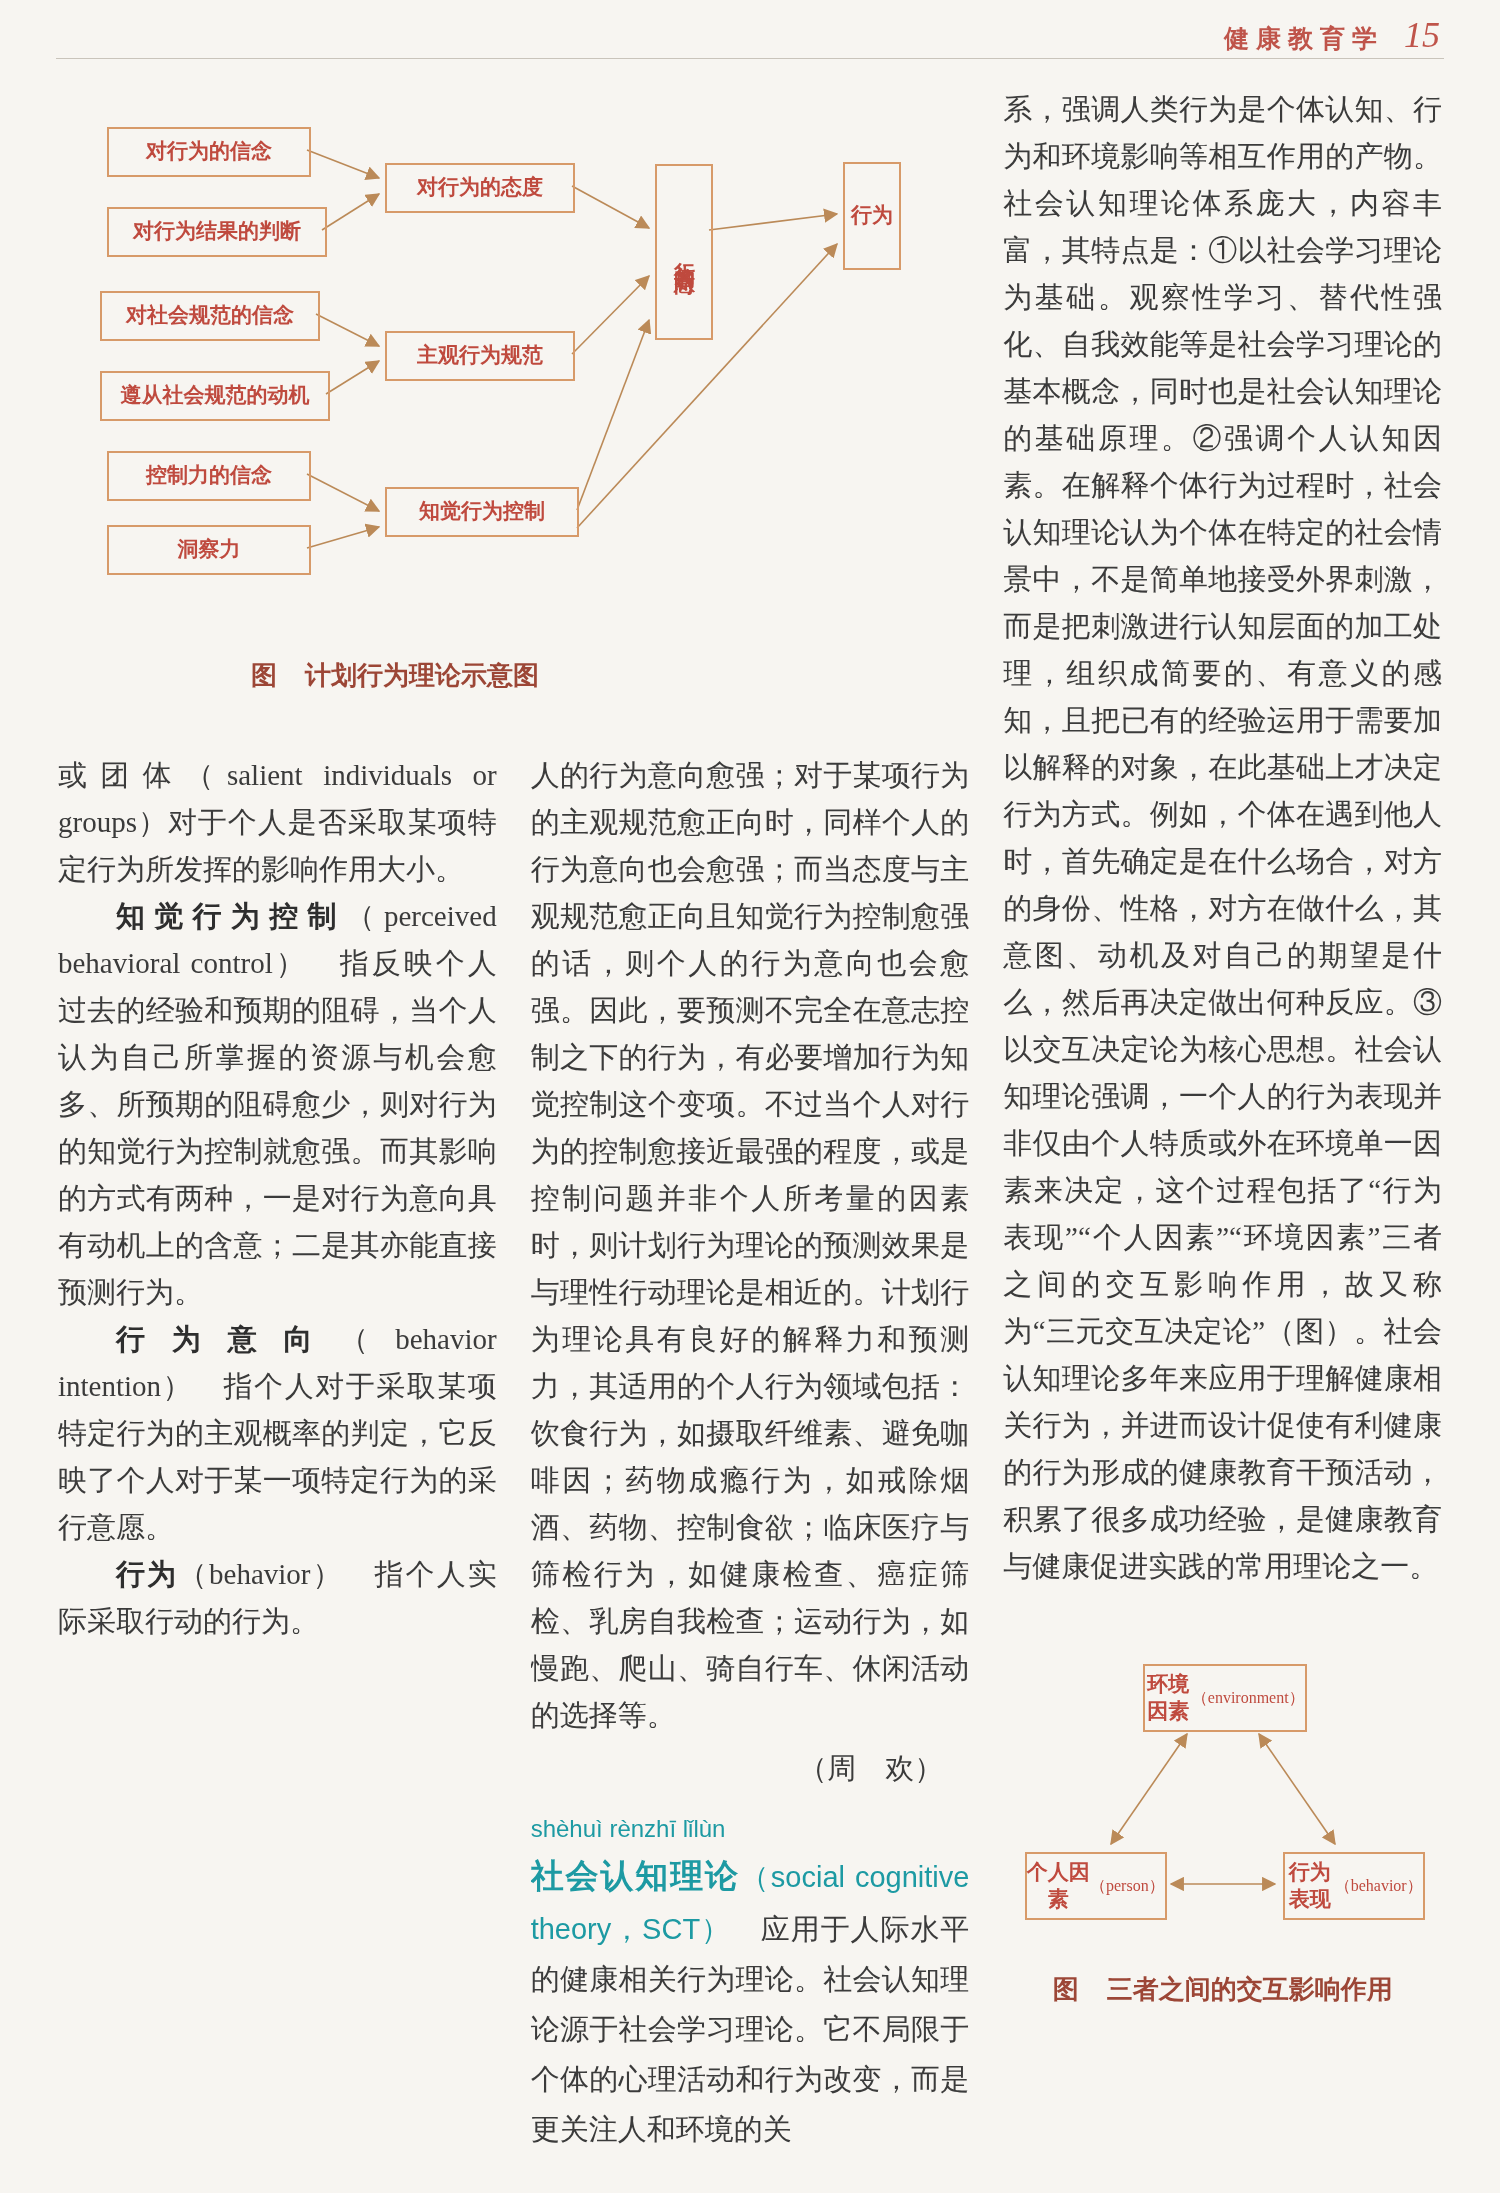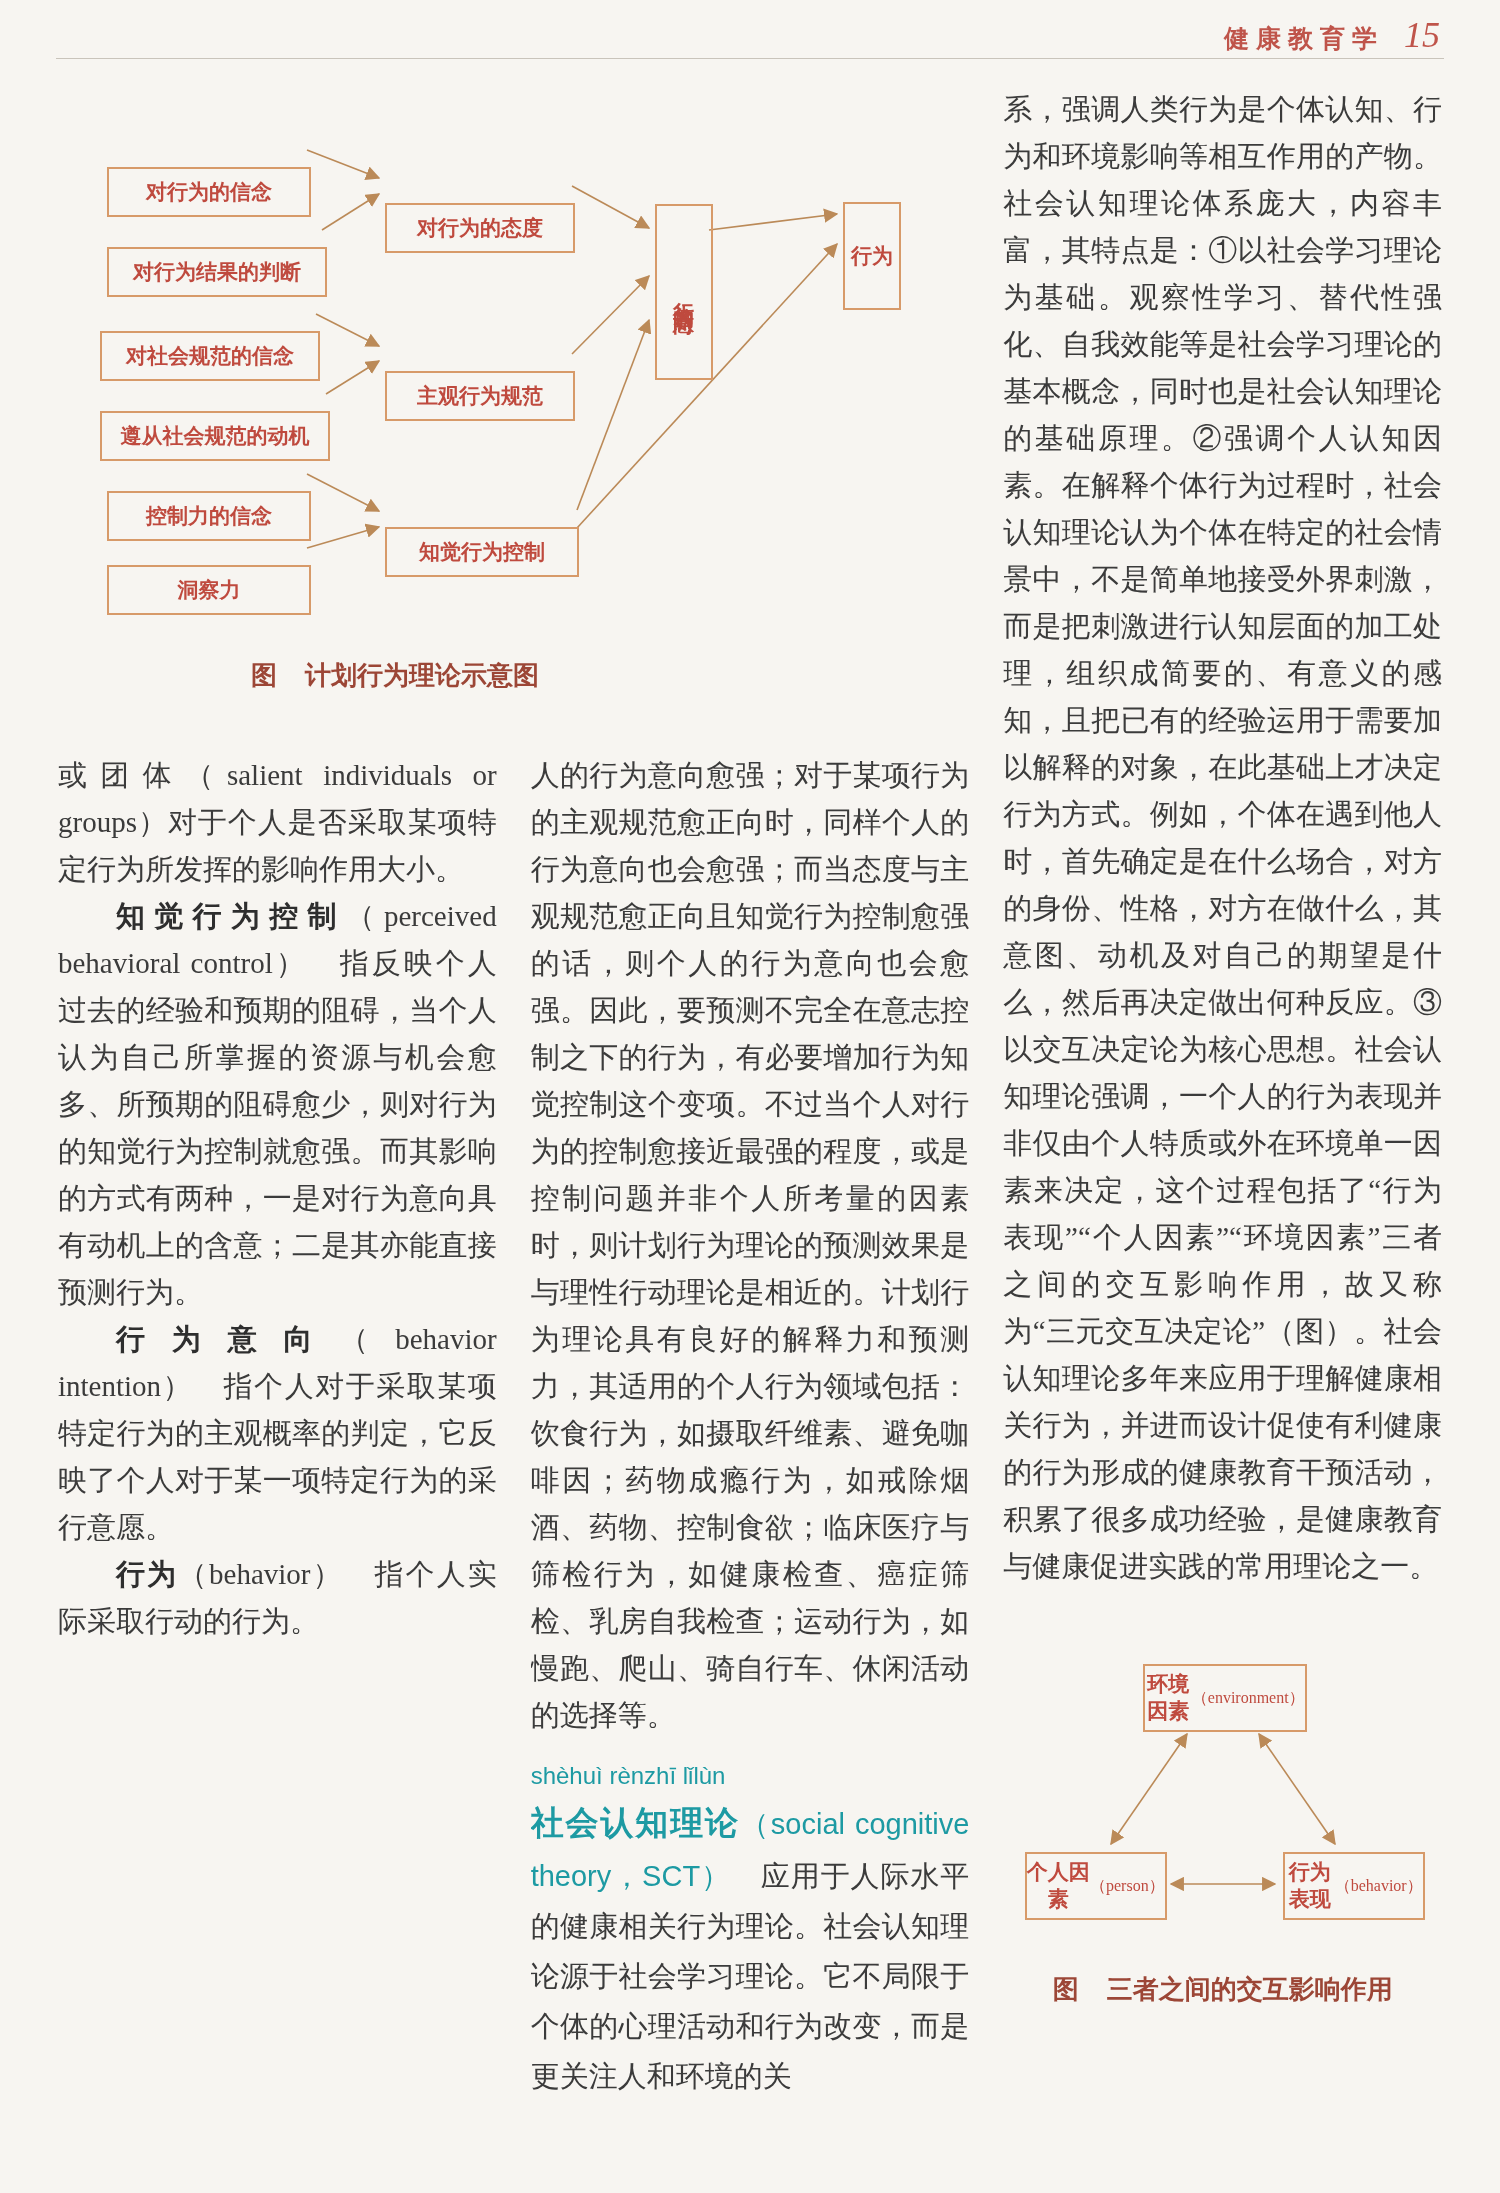--- a/index.html
+++ b/index.html
@@ -35,8 +35,7 @@
     position:absolute; border:2px solid #d79a69; color:#bf4a3e;
     display:flex; align-items:center; justify-content:center;
     font-weight:bold; font-size:21px; line-height:1.2; text-align:center;
-    font-family:Liberation Sans, sans-serif;
-    margin-top:40px;
+    font-family:Liberation Serif, serif;
   }
   .vtext { writing-mode:vertical-rl; text-orientation:upright; letter-spacing:3px; }
   .fig-caption {

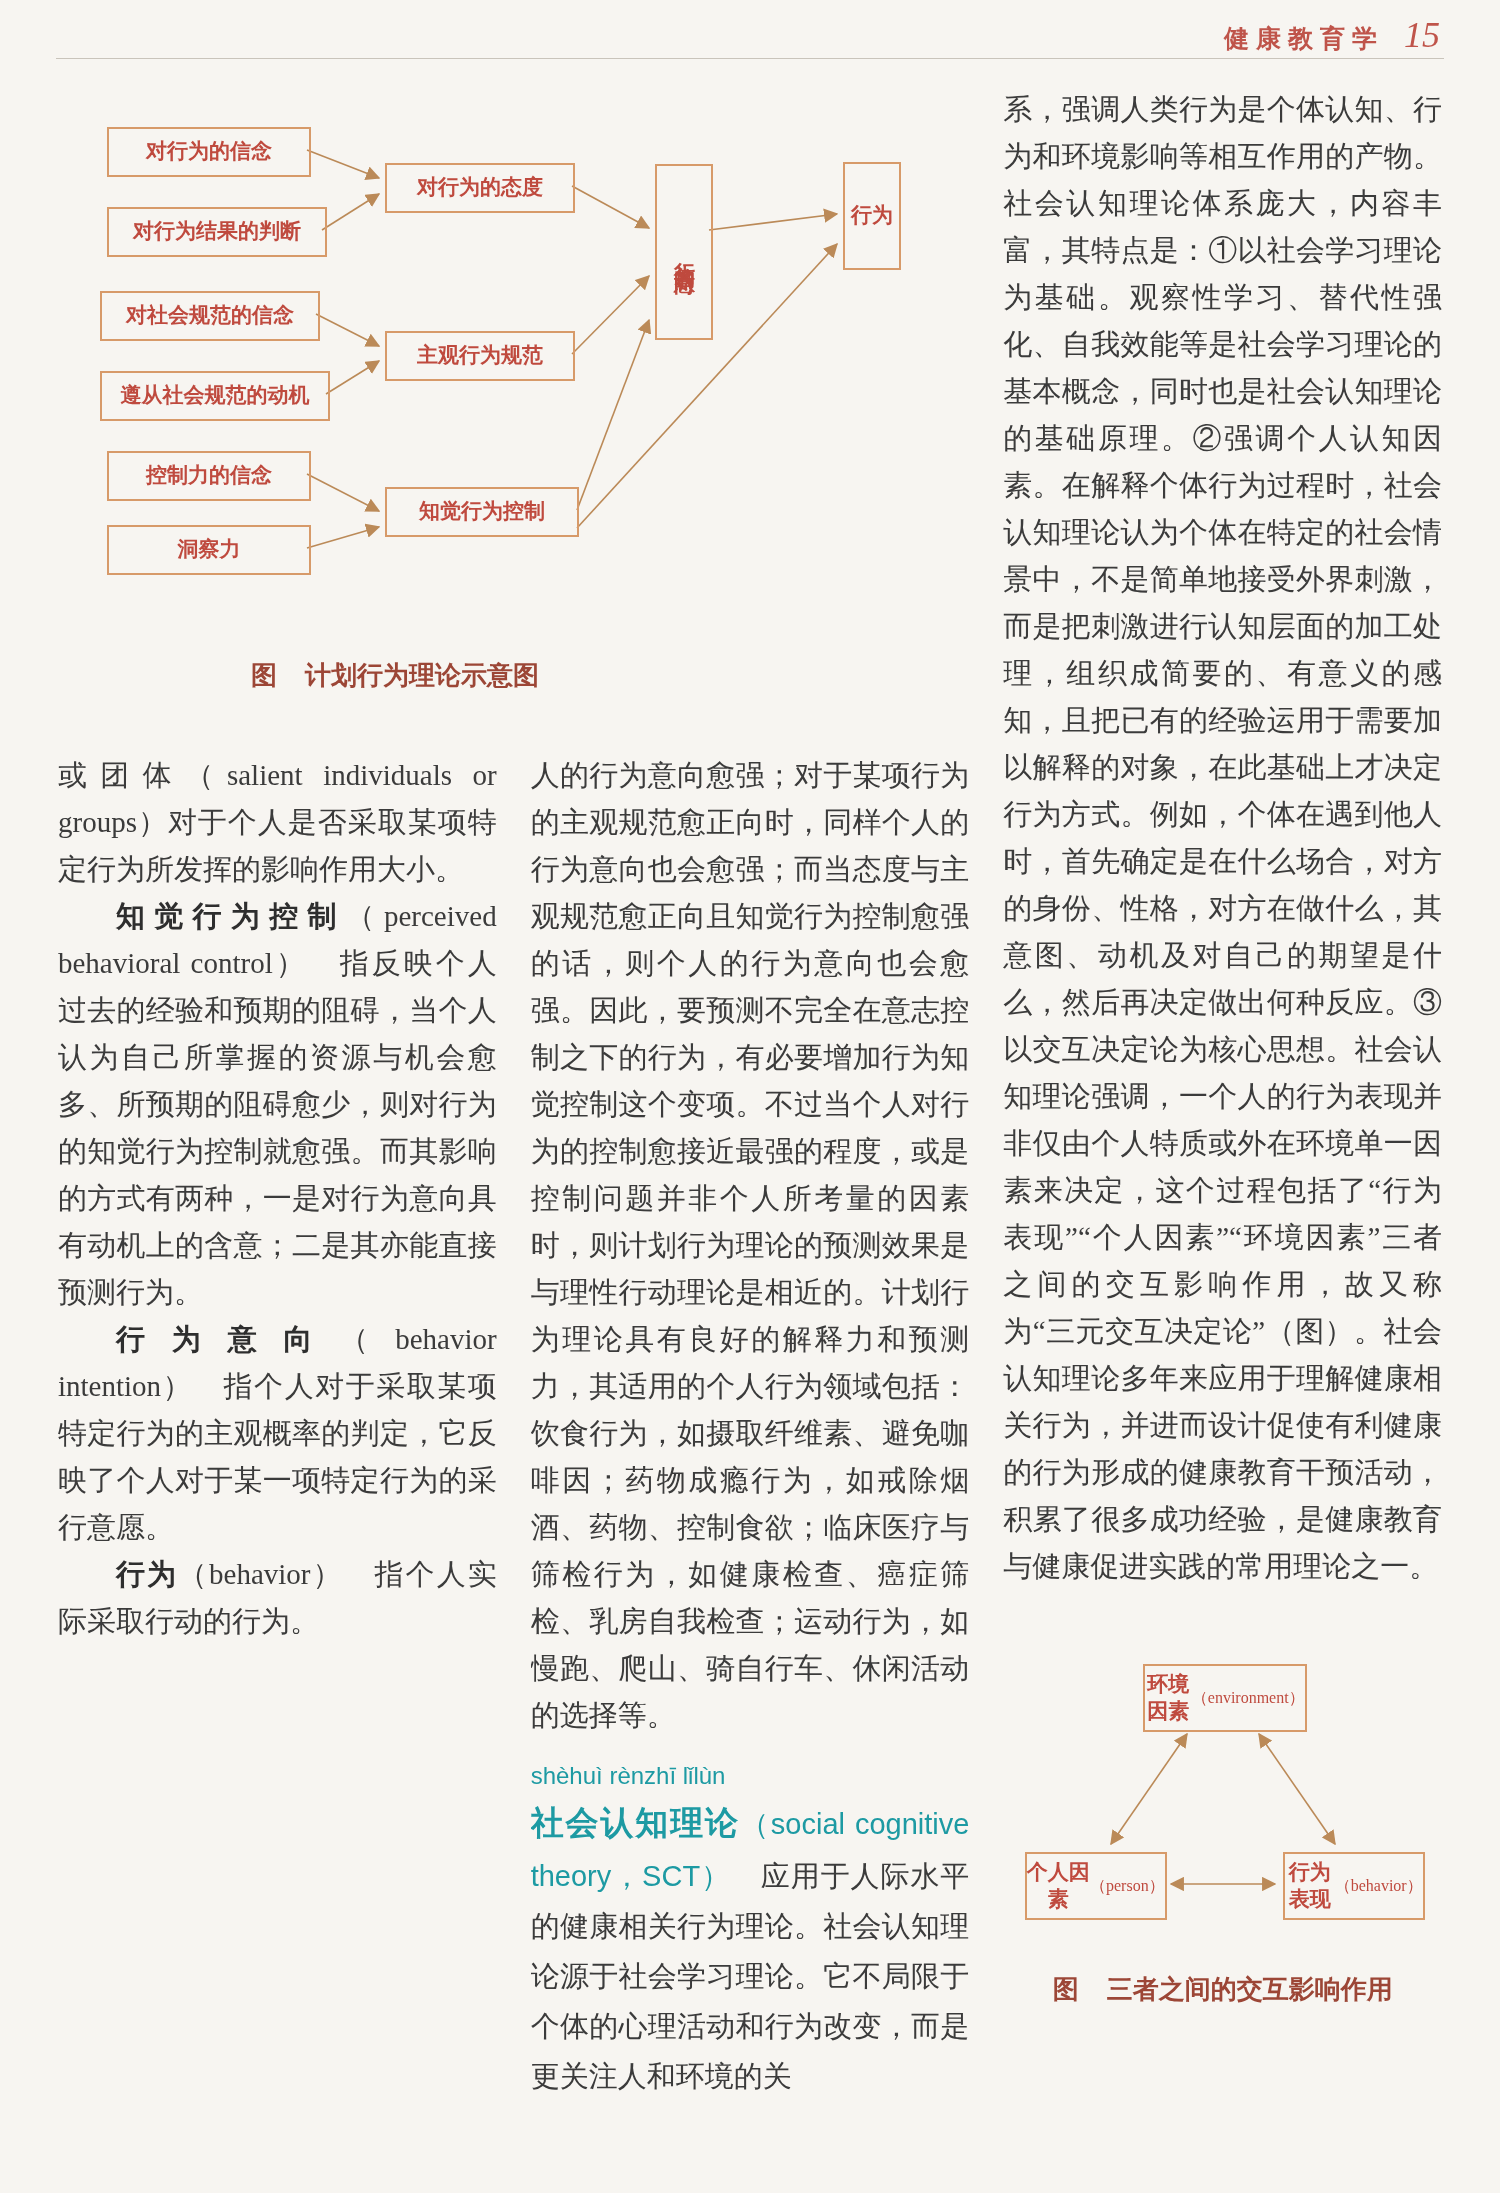--- a/index.html
+++ b/index.html
@@ -135,6 +135,7 @@
     <div class="col">
       <div class="spacer-tall"></div>
       <p class="para"><span>人的行为意向愈强；对于某项行为的主观规范愈正向时，同样个人的行为意向也会愈强；而当态度与主观规范愈正向且知觉行为控制愈强的话，则个人的行为意向也会愈强。因此，要预测不完全在意志控制之下的行为，有必要增加行为知觉控制这个变项。不过当个人对行为的控制愈接近最强的程度，或是控制问题并非个人所考量的因素时，则计划行为理论的预测效果是与理性行动理论是相近的。计划行为理论具有良好的解释力和预测力，其适用的个人行为领域包括：饮食行为，如摄取纤维素、避免咖啡因；药物成瘾行为，如戒除烟酒、药物、控制食欲；临床医疗与筛检行为，如健康检查、癌症筛检、乳房自我检查；运动行为，如慢跑、爬山、骑自行车、休闲活动的选择等。</span></p>
+      <p class="para attribution">（周　欢）</p>
       <p class="para pinyin">shèhuì rènzhī lǐlùn</p>
       <p class="para entry-para"><span class="entry-title">社会认知理论</span><span class="entry-latin">（social cognitive theory，SCT）</span><span>　应用于人际水平的健康相关行为理论。社会认知理论源于社会学习理论。它不局限于个体的心理活动和行为改变，而是更关注人和环境的关</span></p>
     </div>

